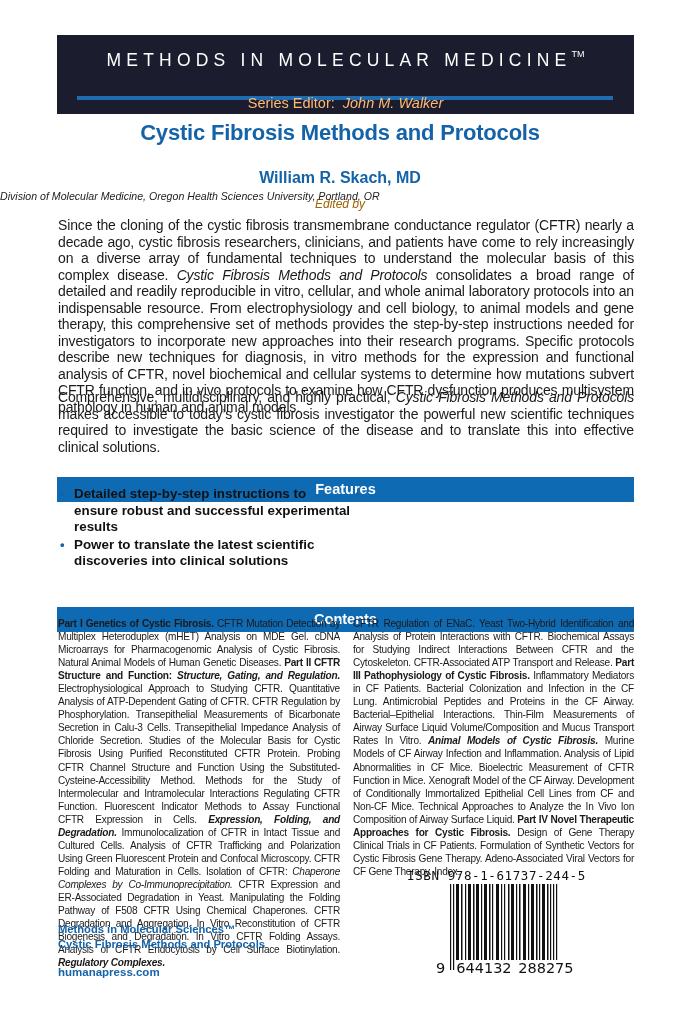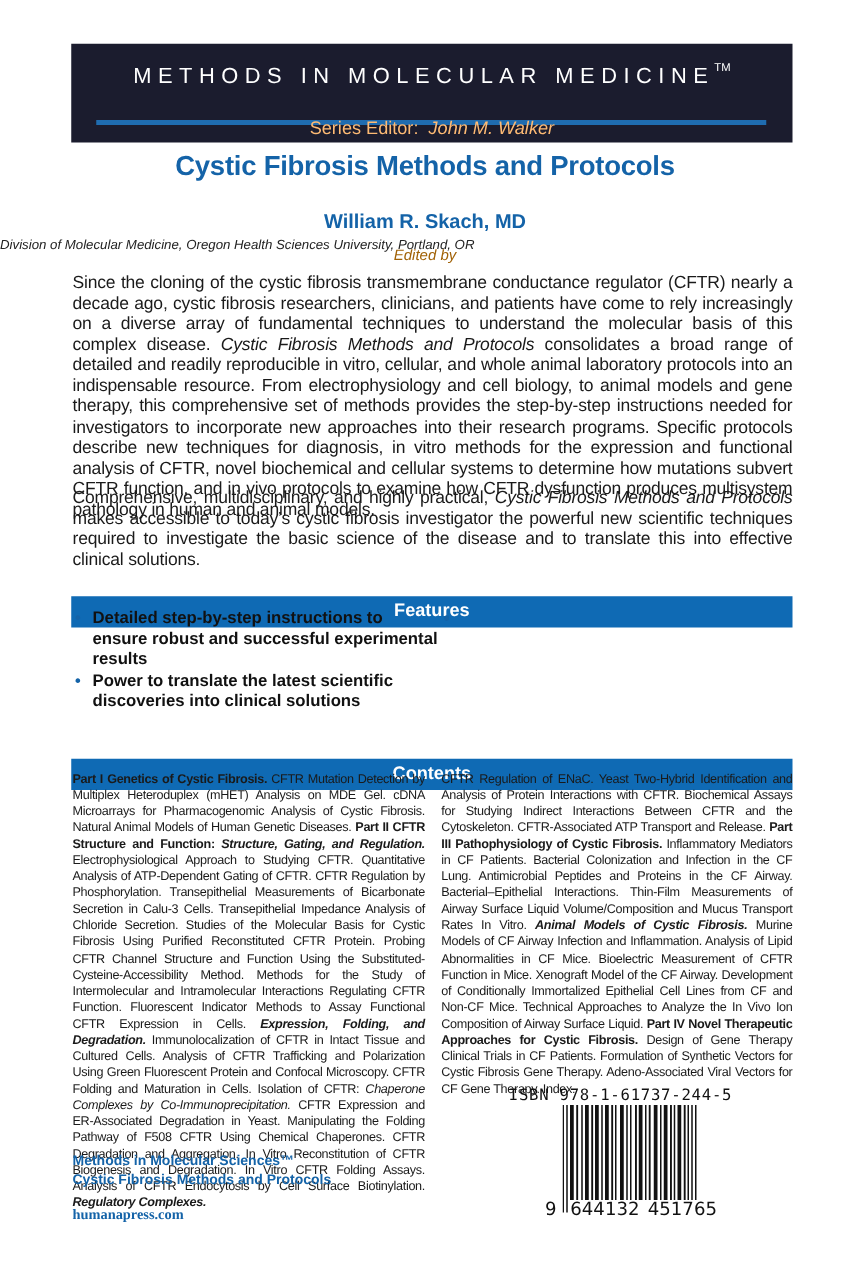--- a/index.html
+++ b/index.html
@@ -87,7 +87,7 @@
     position: absolute; left: 58px; top: 922px; color: #1463a8; font-weight: bold; font-size: 11.2px; line-height: 14.5px;
   }
   .footer-site {
-    position: absolute; left: 58px; top: 966px; color: #1463a8; font-weight: bold; font-size: 11.5px; font-family: Liberation Serif, serif;
+    position: absolute; left: 58px; top: 966px; color: #1463a8; font-weight: bold; font-size: 11.5px;
   }
 
   .isbn {

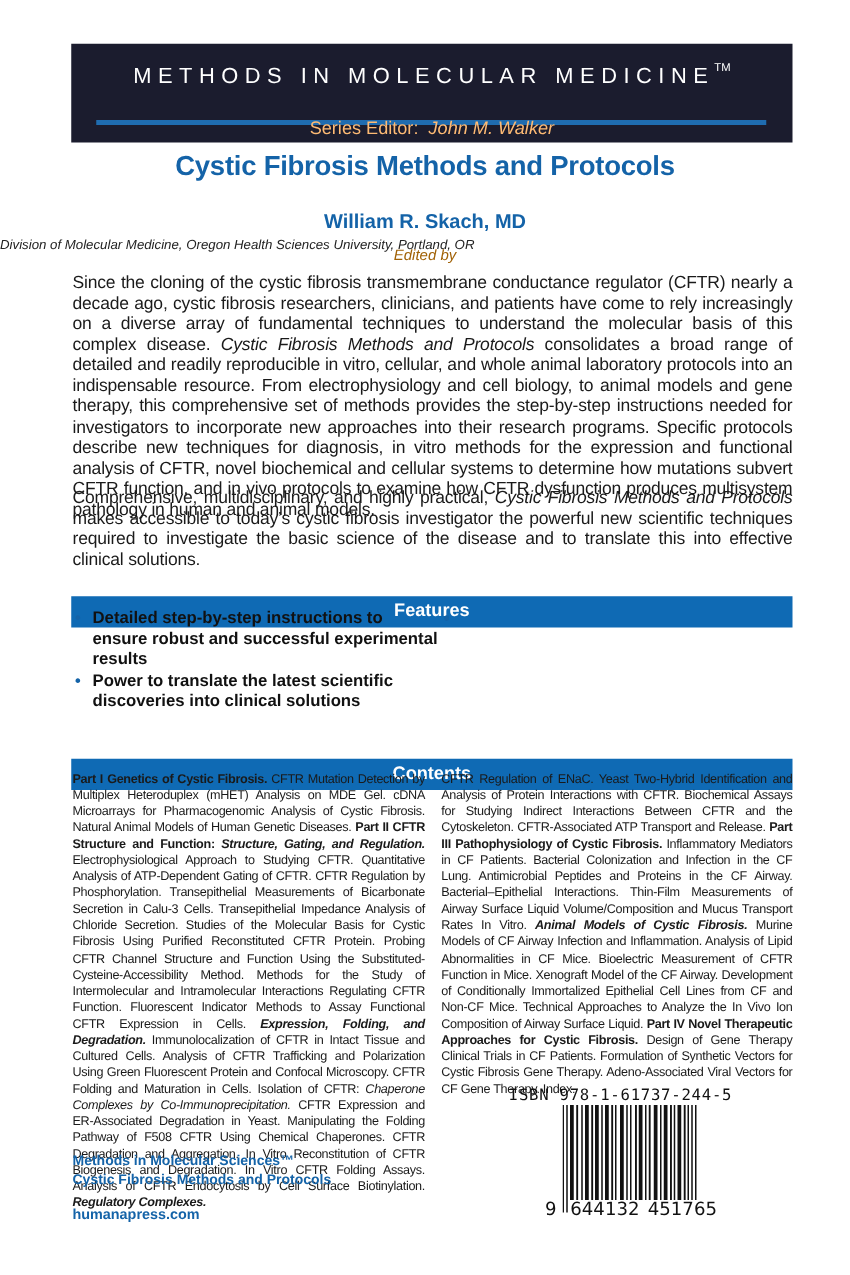--- a/index.html
+++ b/index.html
@@ -187,7 +187,7 @@
   </svg>
 </div>
 <div class="barcode-digits">
-  <span class="lead">9</span><span class="grp">644132</span> <span class="grp">451765</span>
+  <span class="lead">9</span><span class="grp">644132</span> <span class="grp">288275</span>
 </div>
 
 </body></html>

